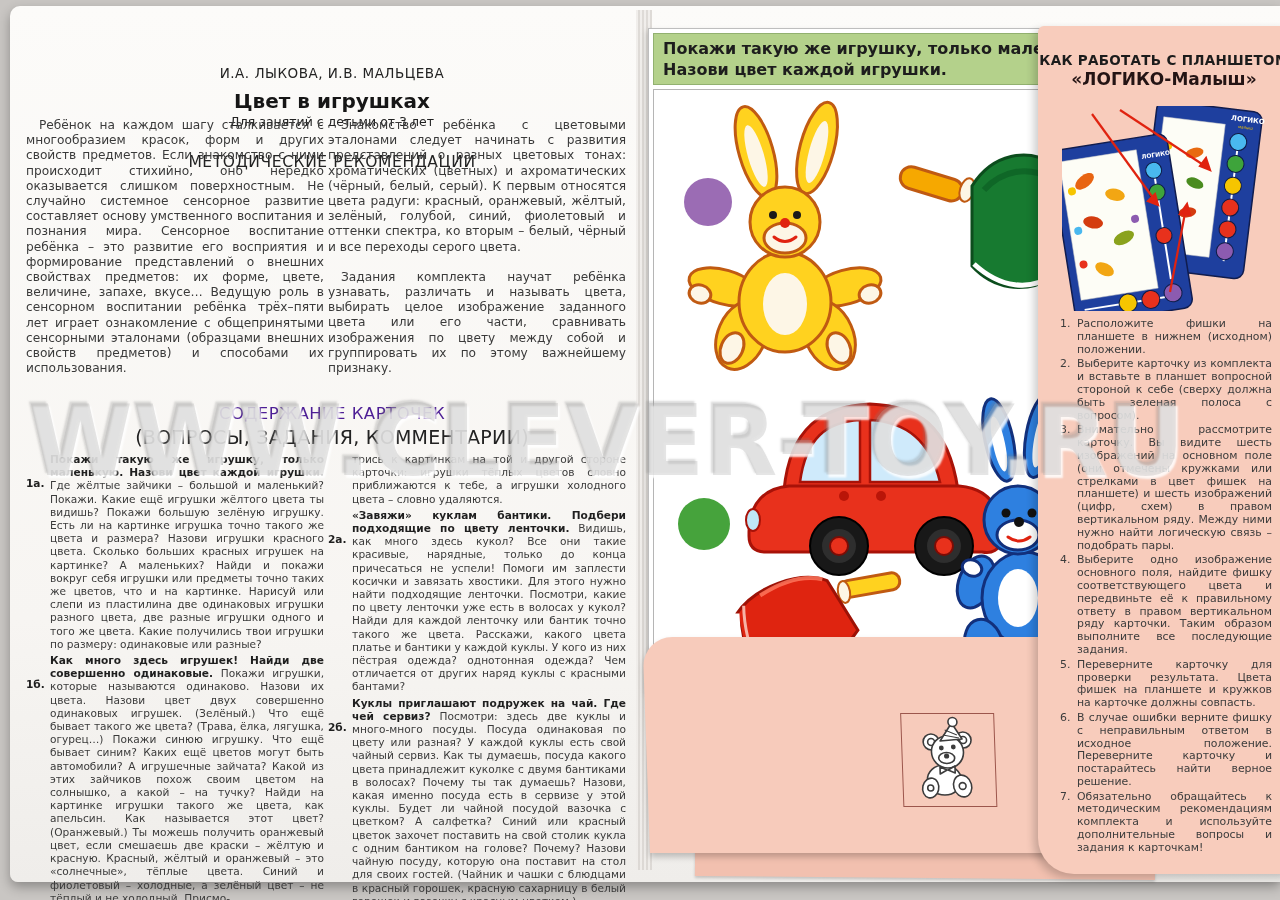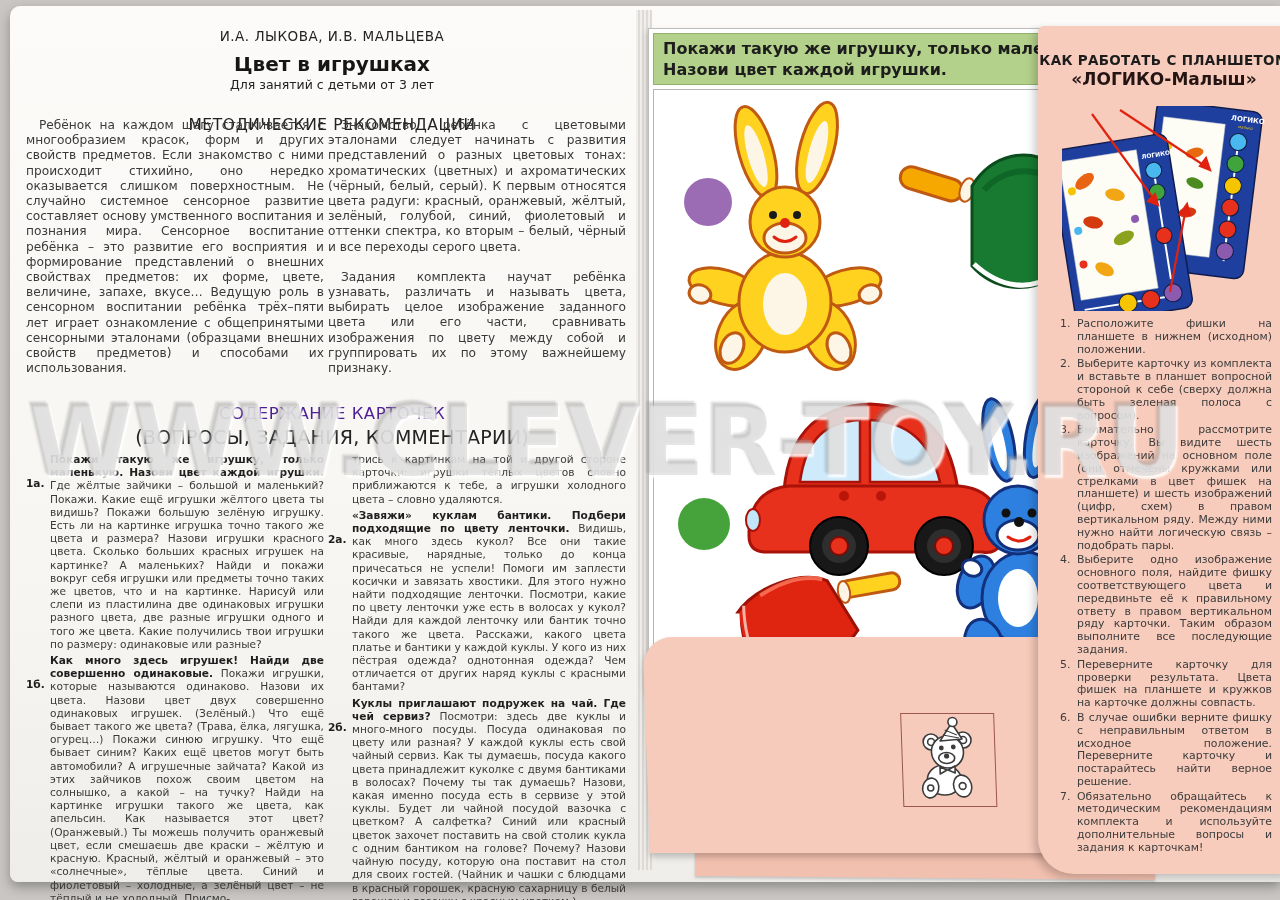--- a/index.html
+++ b/index.html
@@ -10,7 +10,7 @@
   
   .left-page{position:absolute;left:16px;top:6px;width:632px;height:876px;color:#3a3a3a;}
   .lp-head{position:absolute;top:22px;left:0;width:100%;text-align:center;color:#222;}
-  .authors{font-size:13.5px;letter-spacing:.5px;}
+  .authors{font-size:13.5px;letter-spacing:.5px;margin-top:37px;}
   .title{font-size:20px;font-weight:bold;margin-top:8px;color:#161616;}
   .subtitle{font-size:12.5px;margin-top:1px;text-align:center;}
   .mrec{font-size:15.5px;letter-spacing:.6px;margin-top:24px;}

